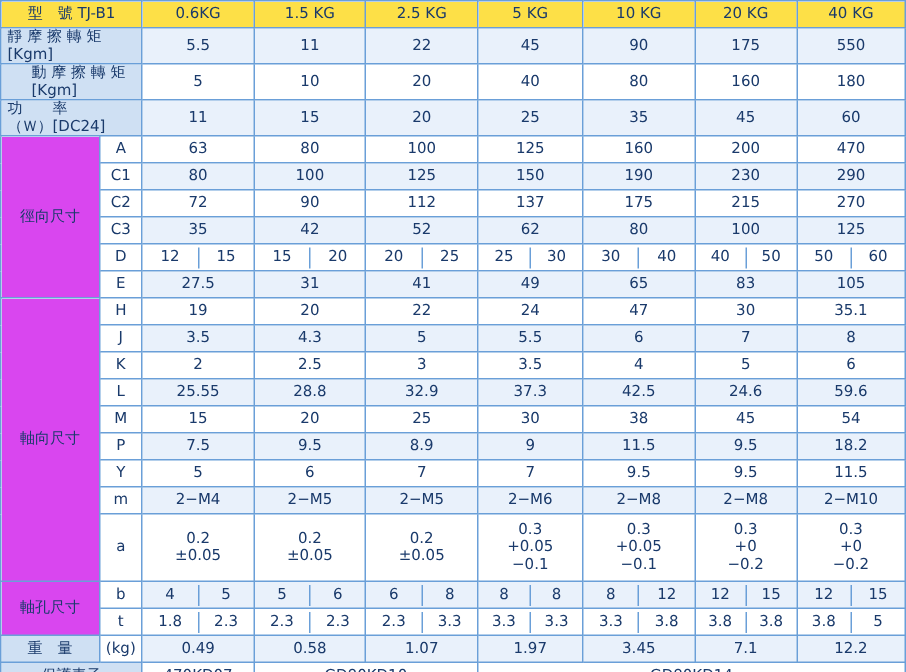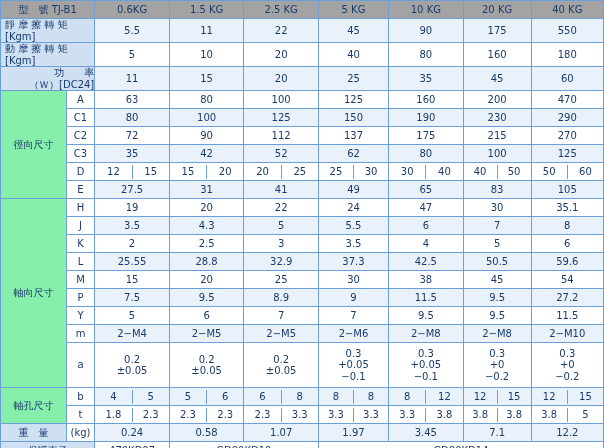--- a/index.html
+++ b/index.html
@@ -22,7 +22,7 @@
     overflow:hidden;
   }
   td.hdr{
-    background:#a3a3a3;
+    background:#fde047;
     font-size:10.5px;
     color:#143566;
   }

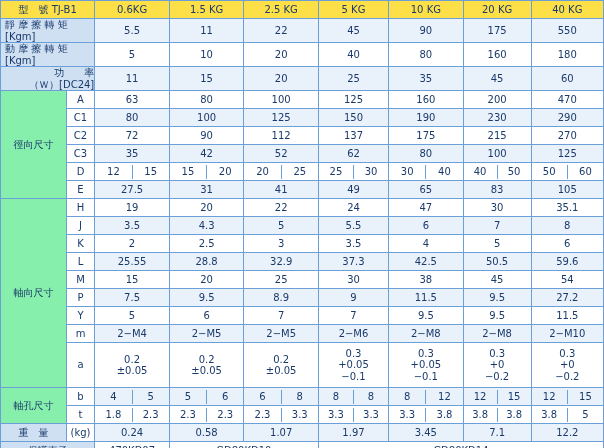--- a/index.html
+++ b/index.html
@@ -107,7 +107,7 @@
   </tr>
 
   <tr class="plain">
-    <td class="rowlabel tall" colspan="2" style="text-align:left;padding-left:4px">
+    <td class="rowlabel tall" colspan="2" style="text-align:left;padding-left:20px">
       <div>動 摩 擦 轉 矩</div>
       <div>[Kgm]</div>
     </td>

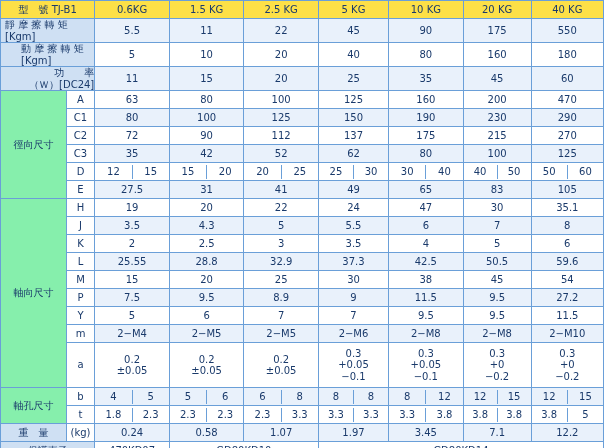--- a/index.html
+++ b/index.html
@@ -121,7 +121,7 @@
   </tr>
 
   <tr class="alt">
-    <td class="rowlabel tall" colspan="2" style="text-align:right;padding-left:4px">
+    <td class="rowlabel tall" colspan="2" style="text-align:left;padding-left:4px">
       <div>功　　率</div>
       <div>（Ｗ）[DC24]</div>
     </td>

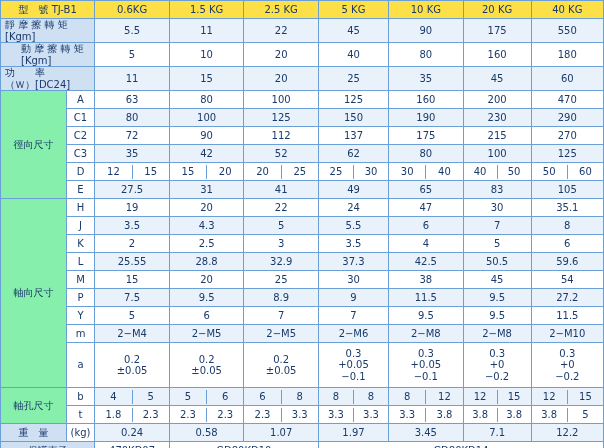--- a/index.html
+++ b/index.html
@@ -37,7 +37,7 @@
     color:#143566;
   }
   td.grp{
-    background:#86efac;
+    background:#d946ef;
     font-size:11px;
     color:#143566;
     letter-spacing:0px;

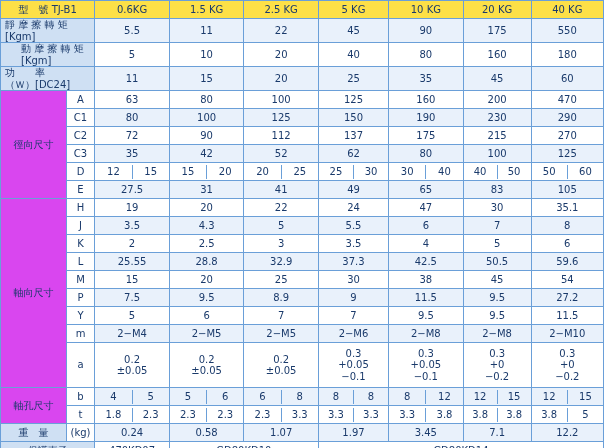--- a/index.html
+++ b/index.html
@@ -298,7 +298,7 @@
     <td class="val">32.9</td>
     <td class="val">37.3</td>
     <td class="val">42.5</td>
-    <td class="val">50.5</td>
+    <td class="val">24.6</td>
     <td class="val">59.6</td>
   </tr>
   <tr class="plain">

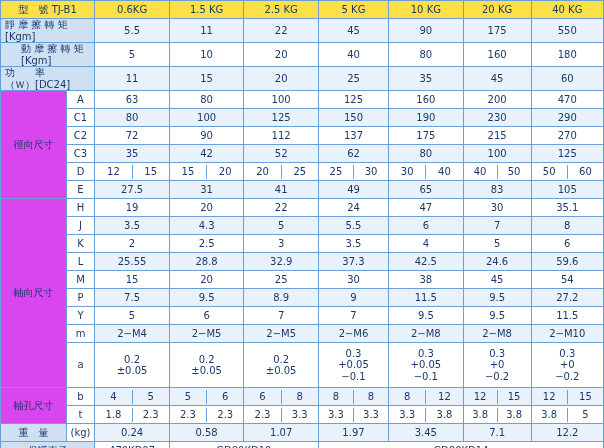--- a/index.html
+++ b/index.html
@@ -319,7 +319,7 @@
     <td class="val">9</td>
     <td class="val">11.5</td>
     <td class="val">9.5</td>
-    <td class="val">27.2</td>
+    <td class="val">18.2</td>
   </tr>
   <tr class="plain">
     <td class="sublabel">Y</td>

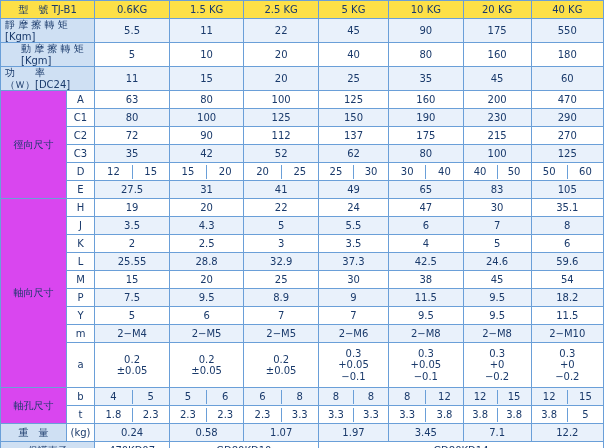--- a/index.html
+++ b/index.html
@@ -514,7 +514,7 @@
   <tr class="alt">
     <td class="rowlabel">重　量</td>
     <td class="sublabel">(kg)</td>
-    <td class="val">0.24</td>
+    <td class="val">0.49</td>
     <td class="val">0.58</td>
     <td class="val">1.07</td>
     <td class="val">1.97</td>

